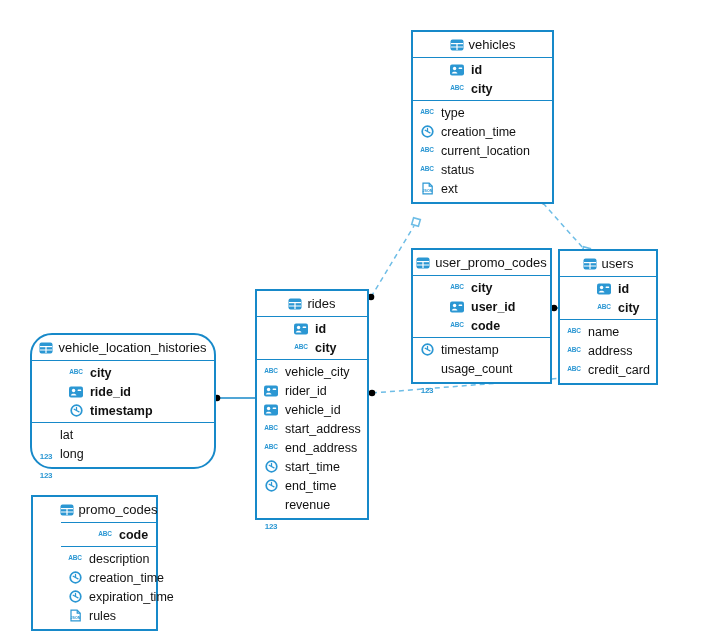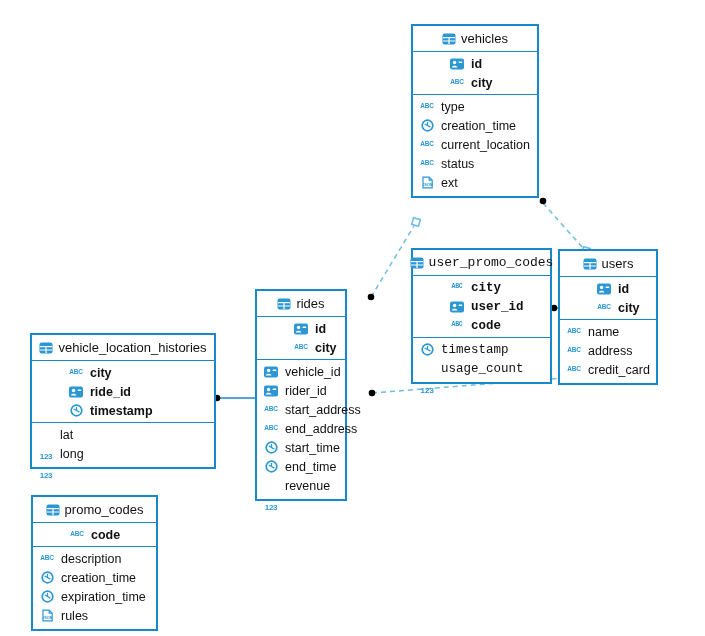--- a/index.html
+++ b/index.html
@@ -77,7 +77,7 @@
       </g>
     </svg>
   <div id="tables-layer">
-      <div class="db-table" style="left: 411px; top: 24px; width: 128px;">
+      <div class="db-table" style="left: 411px; top: 30px; width: 143px;">
         <div class="tbl-header">
           <span class="type-icon" style="width: auto;">
             <svg width="14" height="12" viewBox="0 0 14 12">

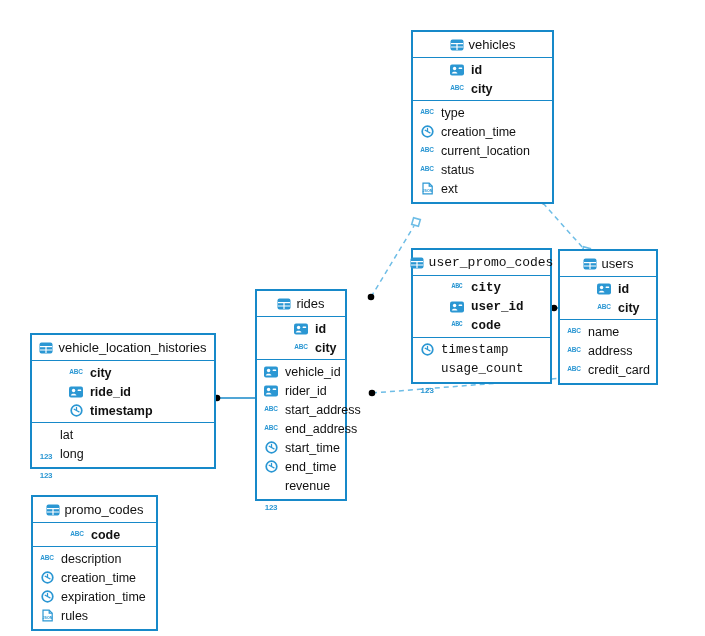--- a/index.html
+++ b/index.html
@@ -148,7 +148,7 @@
           </div>
         </div>
       </div>
-      <div class="db-table" style="left: 411px; top: 248px; width: 141px; font-family: Liberation Mono, monospace;">
+      <div class="db-table" style="left: 411px; top: 248px; width: 141px;">
         <div class="tbl-header">
           <span class="type-icon" style="width: auto;">
             <svg width="14" height="12" viewBox="0 0 14 12">

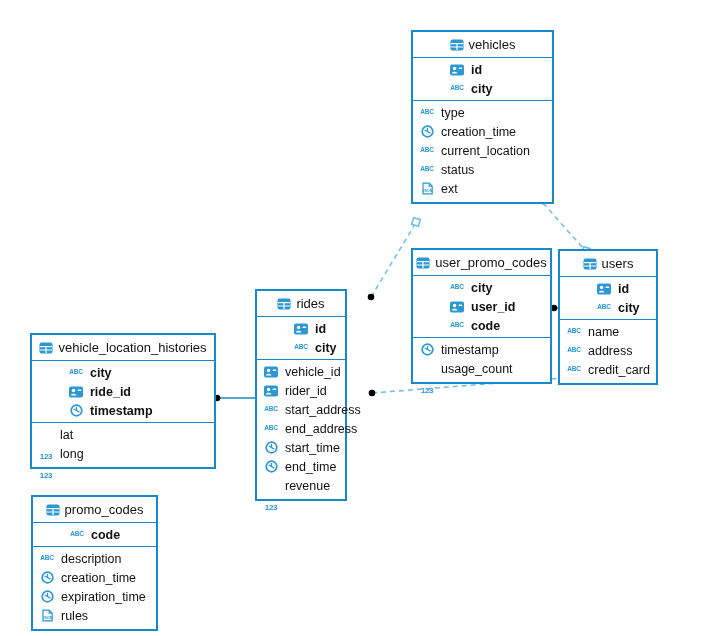--- a/index.html
+++ b/index.html
@@ -255,7 +255,7 @@
           </div>
         </div>
       </div>
-      <div class="db-table" style="left: 255px; top: 289px; width: 92px;">
+      <div class="db-table" style="left: 255px; top: 289px; width: 114px;">
         <div class="tbl-header">
           <span class="type-icon" style="width: auto;">
             <svg width="14" height="12" viewBox="0 0 14 12">

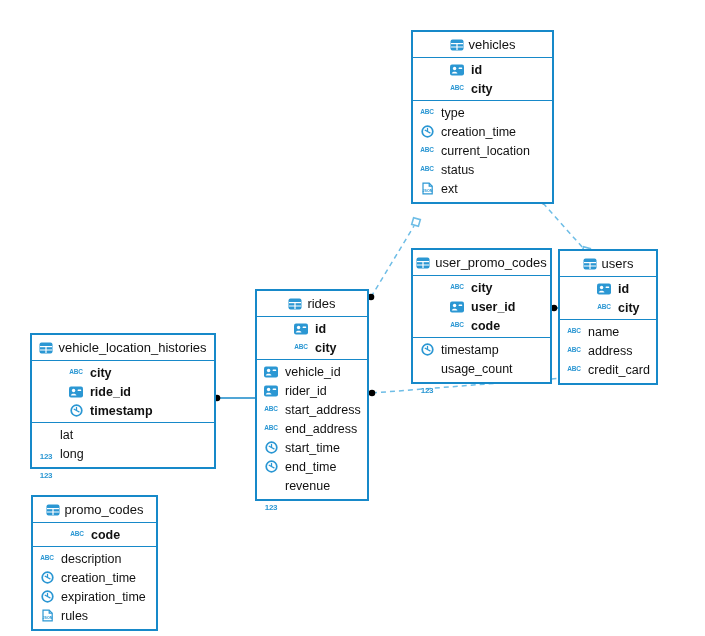--- a/index.html
+++ b/index.html
@@ -347,7 +347,7 @@
           </div>
         </div>
       </div>
-      <div class="db-table" style="left: 30px; top: 333px; width: 186px;">
+      <div class="db-table" style="left: 30px; top: 333px; width: 186px; border-radius: 22px;">
         <div class="tbl-header">
           <span class="type-icon" style="width: auto;">
             <svg width="14" height="12" viewBox="0 0 14 12">

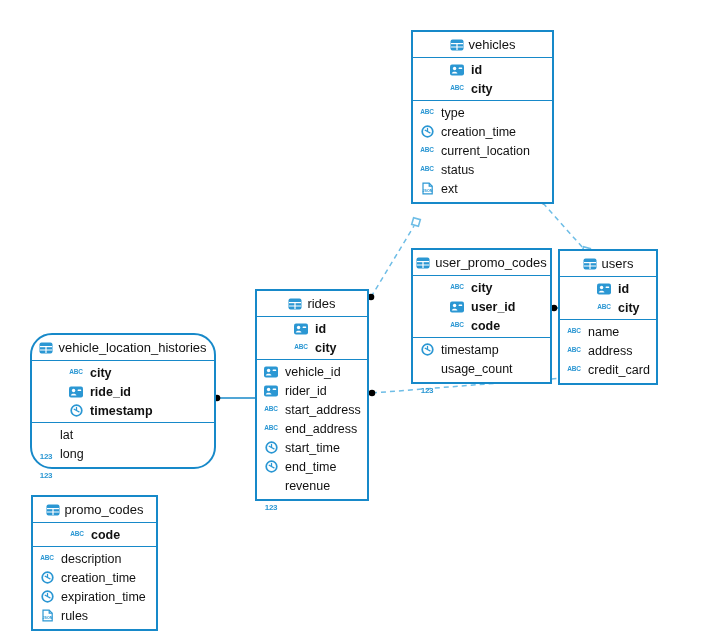--- a/index.html
+++ b/index.html
@@ -289,6 +289,12 @@
         <div class="tbl-section cols">
           <div class="col-row">
             <span class="type-icon">
+              <span class="abc-glyph">ABC</span>
+            </span>
+            <span>vehicle_city</span>
+          </div>
+          <div class="col-row">
+            <span class="type-icon">
               <svg width="14" height="12" viewBox="0 0 14 12">
       <rect x="0" y="0.5" width="14" height="11" rx="2" fill="#2b97d3"></rect>
       <circle cx="4.6" cy="4.5" r="1.7" fill="#fff"></circle>

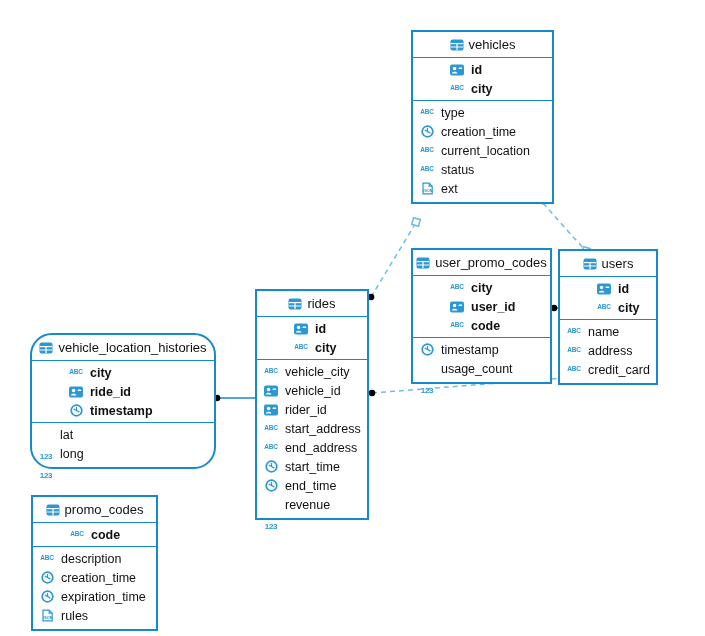--- a/index.html
+++ b/index.html
@@ -302,18 +302,18 @@
       <rect x="8.6" y="3.6" width="3.6" height="1.3" rx="0.5" fill="#fff"></rect>
               </svg>
             </span>
+            <span>rider_id</span>
+          </div>
+          <div class="col-row">
+            <span class="type-icon">
+              <svg width="14" height="12" viewBox="0 0 14 12">
+      <rect x="0" y="0.5" width="14" height="11" rx="2" fill="#2b97d3"></rect>
+      <circle cx="4.6" cy="4.5" r="1.7" fill="#fff"></circle>
+      <path d="M1.8 9.6 c0-2.4 5.6-2.4 5.6 0 z" fill="#fff"></path>
+      <rect x="8.6" y="3.6" width="3.6" height="1.3" rx="0.5" fill="#fff"></rect>
+              </svg>
+            </span>
             <span>vehicle_id</span>
-          </div>
-          <div class="col-row">
-            <span class="type-icon">
-              <svg width="14" height="12" viewBox="0 0 14 12">
-      <rect x="0" y="0.5" width="14" height="11" rx="2" fill="#2b97d3"></rect>
-      <circle cx="4.6" cy="4.5" r="1.7" fill="#fff"></circle>
-      <path d="M1.8 9.6 c0-2.4 5.6-2.4 5.6 0 z" fill="#fff"></path>
-      <rect x="8.6" y="3.6" width="3.6" height="1.3" rx="0.5" fill="#fff"></rect>
-              </svg>
-            </span>
-            <span>rider_id</span>
           </div>
           <div class="col-row">
             <span class="type-icon">

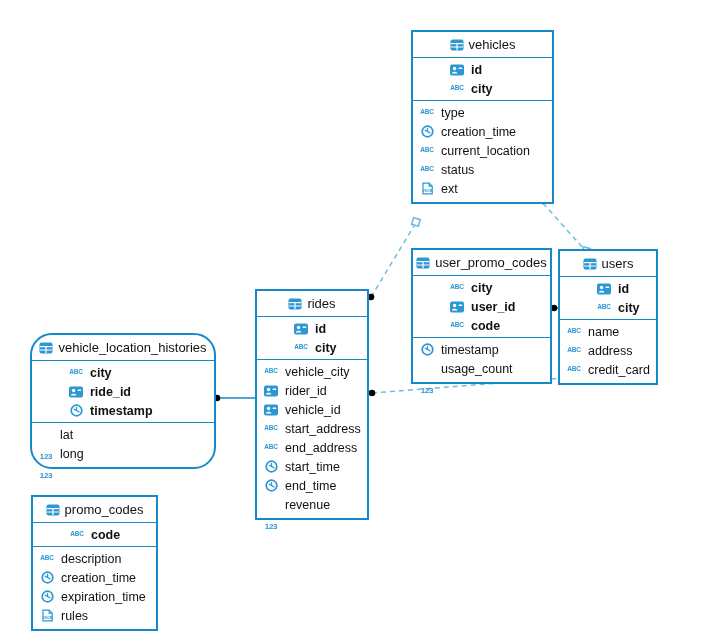--- a/index.html
+++ b/index.html
@@ -408,7 +408,7 @@
           </div>
         </div>
       </div>
-      <div class="db-table" style="left: 31px; top: 495px; width: 127px;">
+      <div class="db-table" style="left: 31px; top: 495px; width: 127px; padding-left: 28px;">
         <div class="tbl-header">
           <span class="type-icon" style="width: auto;">
             <svg width="14" height="12" viewBox="0 0 14 12">

